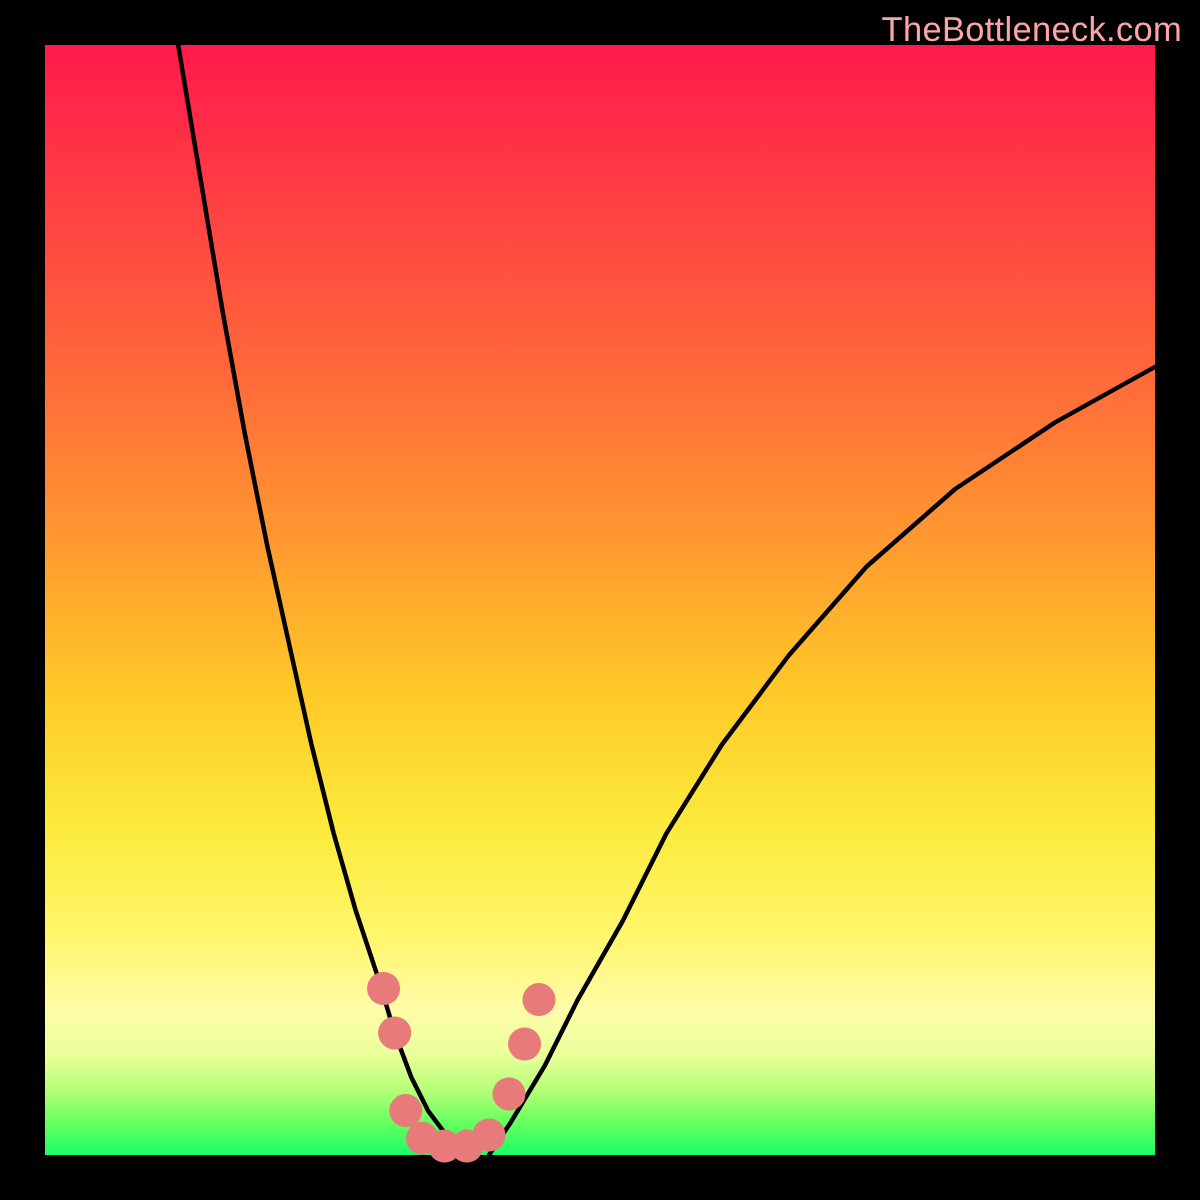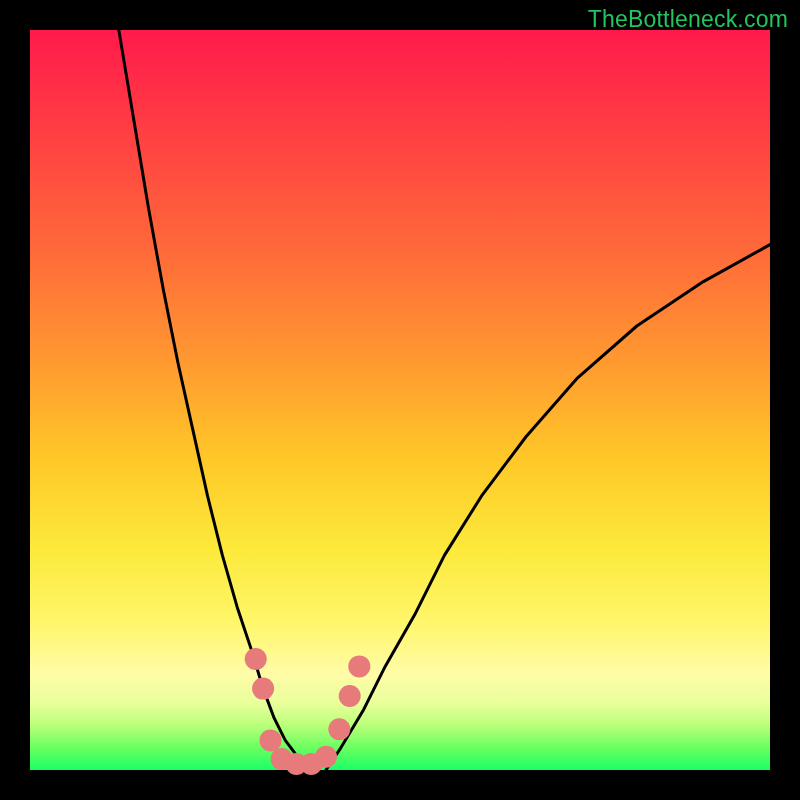--- a/index.html
+++ b/index.html
@@ -46,7 +46,7 @@
     right: 12px;
     font-size: 23px;
     font-weight: 500;
-    color: #22c55e;
+    color: #fca5a5;
     letter-spacing: 0.2px;
     z-index: 10;
     user-select: none;

